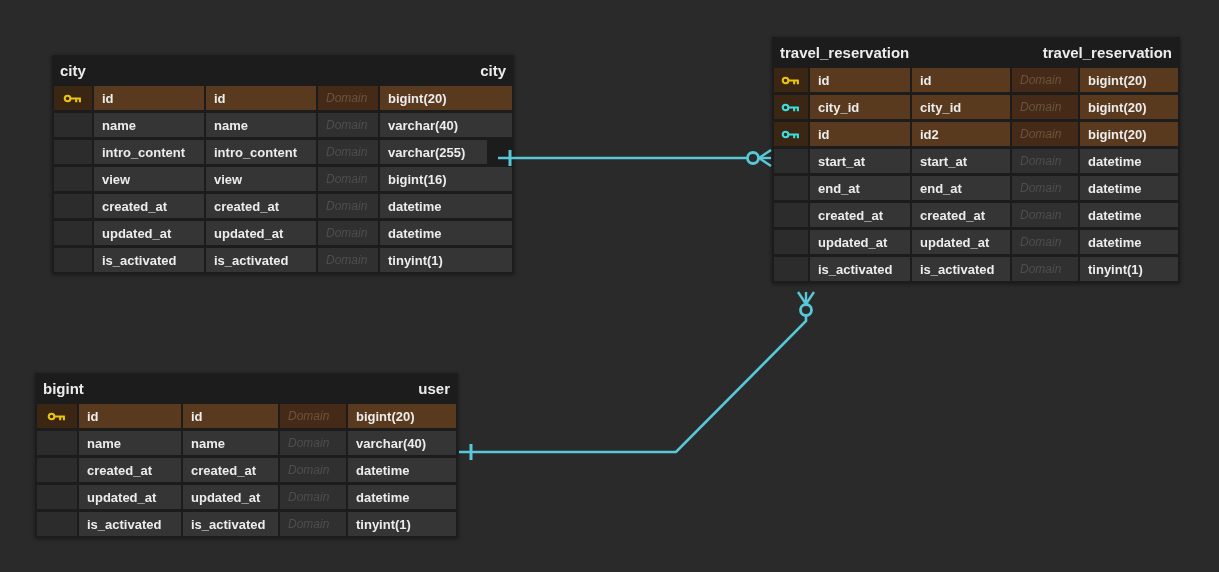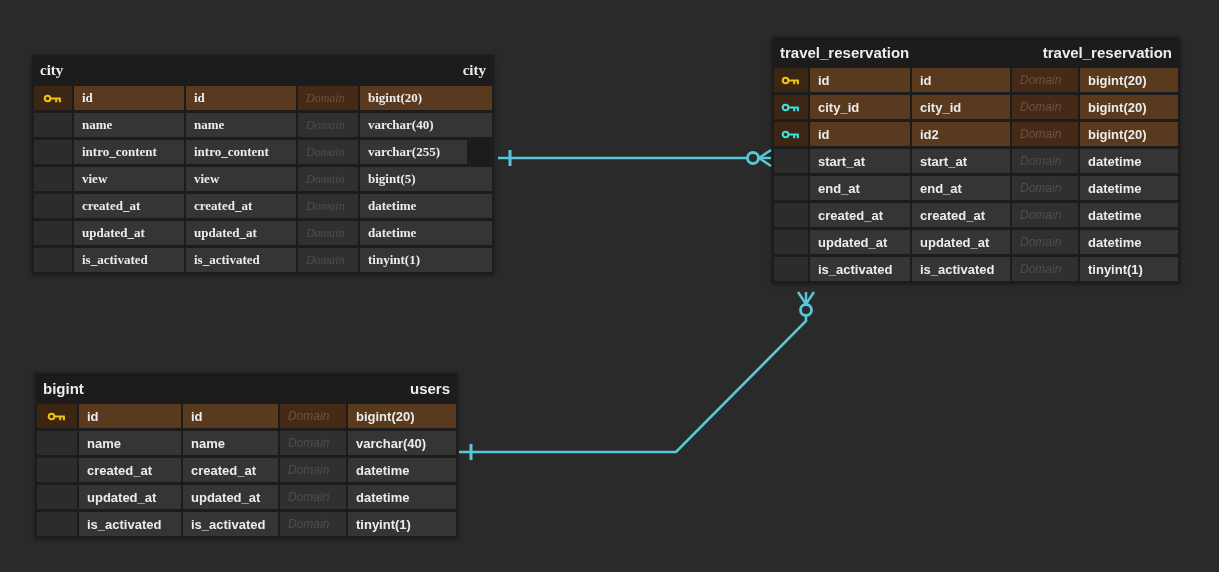--- a/index.html
+++ b/index.html
@@ -101,7 +101,7 @@
         <line x1="806" y1="304" x2="814" y2="292" stroke-width="2.4"></line>
       </g>
     </svg>
-<div class="table" style="left: 32px; top: 55px; width: 462px; font-family: Liberation Serif, serif;">
+<div class="table" style="left: 52px; top: 55px; width: 462px;">
       <div class="title-bar">
         <span>city</span>
         <span>city</span>

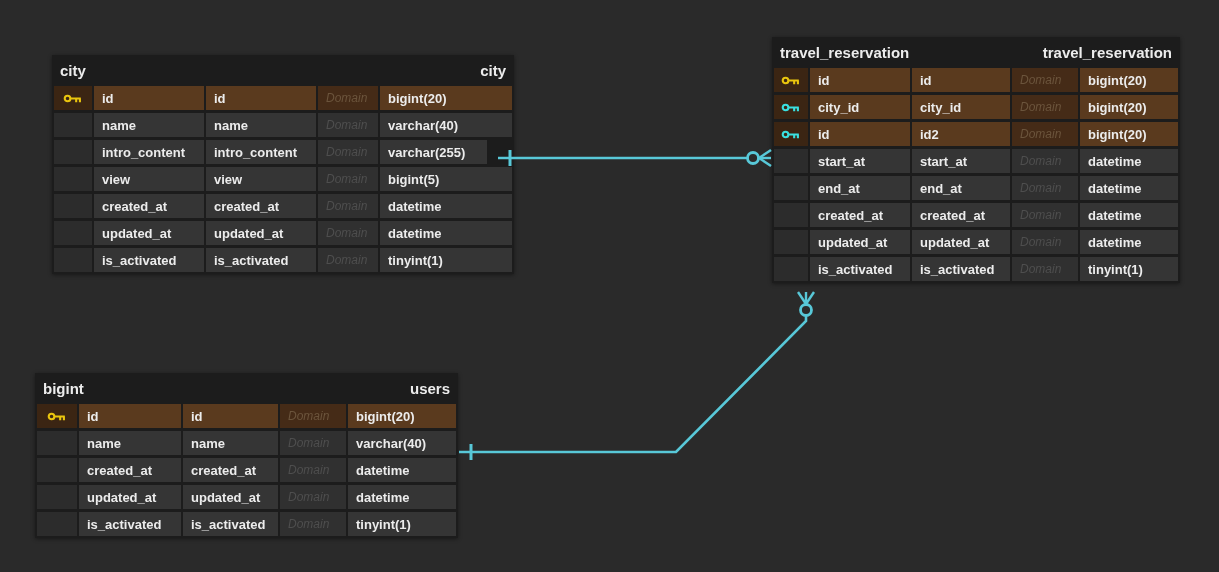--- a/index.html
+++ b/index.html
@@ -137,7 +137,7 @@
         <div class="cell c-name" style="width: 110px;">view</div>
         <div class="cell c-logical" style="width: 110px;">view</div>
         <div class="cell c-domain" style="width: 60px;">Domain</div>
-        <div class="cell c-type" style="width: 132px;">bigint(5)</div>
+        <div class="cell c-type" style="width: 132px;">bigint(16)</div>
       </div>
       <div class="row">
         <div class="cell c-key" style="width: 38px;"></div>

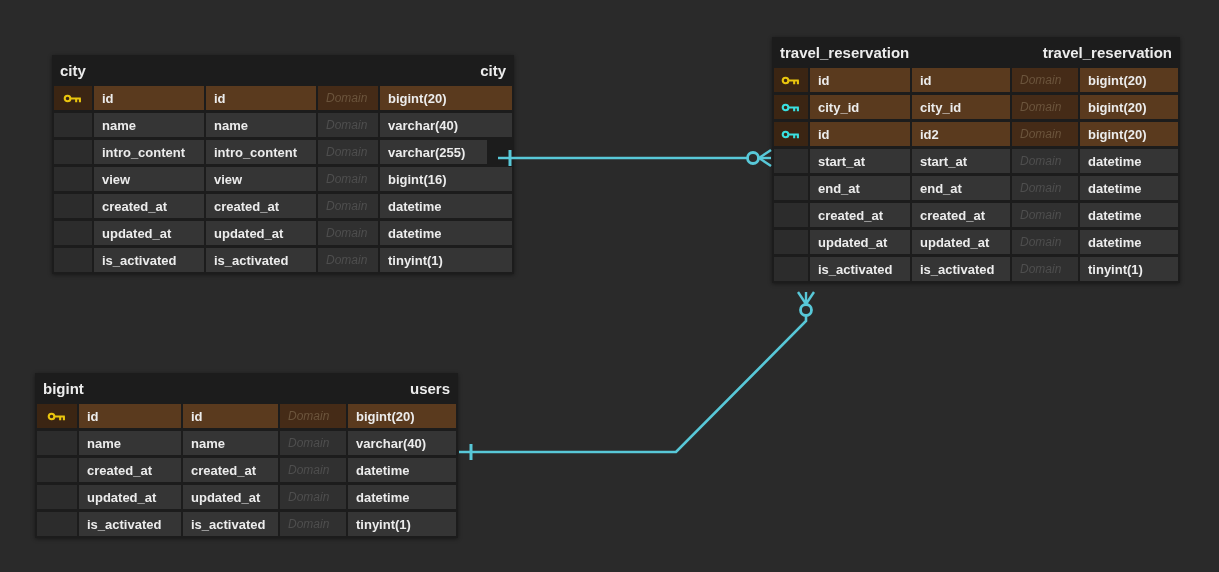--- a/index.html
+++ b/index.html
@@ -241,7 +241,7 @@
     <div class="table" style="left: 35px; top: 373px; width: 423px;">
       <div class="title-bar">
         <span>bigint</span>
-        <span>users</span>
+        <span>user</span>
       </div>
       <div class="row pk">
         <div class="cell c-key" style="width: 40px;">

